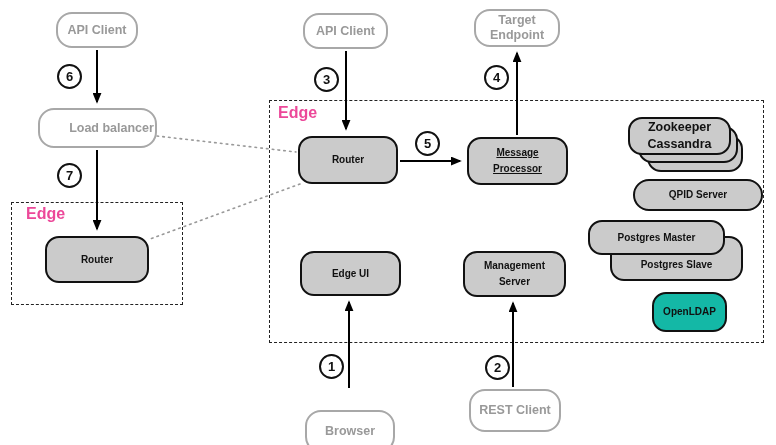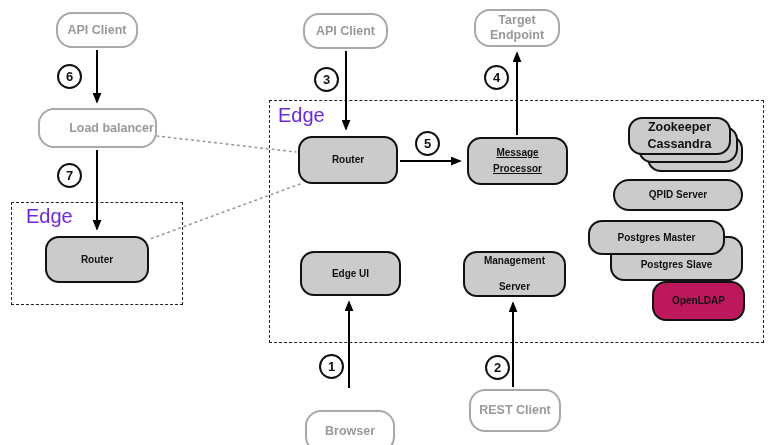--- a/index.html
+++ b/index.html
@@ -14,7 +14,7 @@
     background:transparent;
   }
   .group-label {
-    position:absolute; font-weight:normal; font-size:20px; color:#6d28d9;
+    position:absolute; font-weight:bold; font-size:16px; color:#ec4899;
   }
 
   .node {

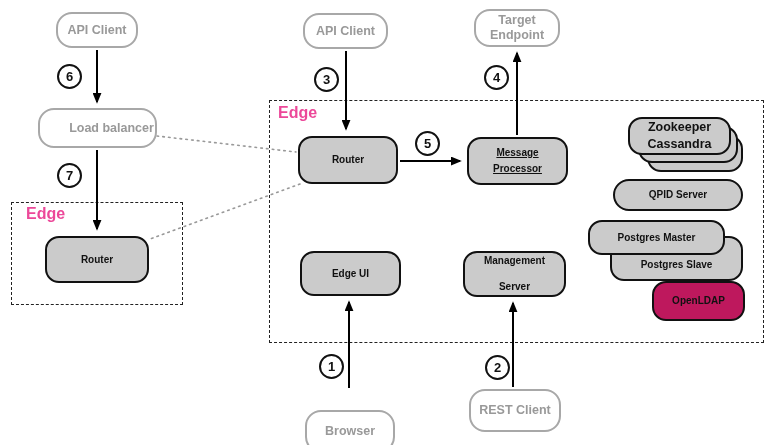--- a/index.html
+++ b/index.html
@@ -53,7 +53,7 @@
   #zk-back  { left:647px; top:135px; width:96px;  height:37px; }
   #zk-mid   { left:638px; top:126px; width:100px; height:37px; }
   #zk-front { left:628px; top:117px; width:103px; height:38px; font-size:12.5px; line-height:17px; }
-  #qpid-server     { left:613px; top:179px; width:130px; height:32px; border-radius:16px; }
+  #qpid-server     { left:633px; top:179px; width:130px; height:32px; border-radius:16px; }
   #postgres-slave  { left:610px; top:236px; width:133px; height:45px; justify-content:flex-end; padding-bottom:6px; }
   #postgres-master { left:588px; top:220px; width:137px; height:35px; }
   #openldap        { left:652px; top:281px; width:93px;  height:40px; background:#be185d; }

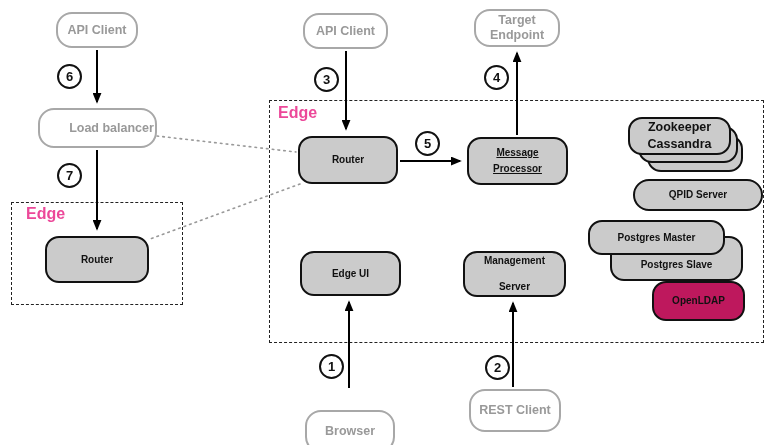--- a/index.html
+++ b/index.html
@@ -46,7 +46,7 @@
   #router-main       { left:298px; top:136px; width:100px; height:48px; }
   #message-processor { left:467px; top:137px; width:101px; height:48px;text-decoration:underline; }
   #edge-ui           { left:300px; top:251px; width:101px; height:45px; }
-  #management-server { left:463px; top:251px; width:103px; height:46px;justify-content:space-between; }
+  #management-server { left:463px; top:251px; width:103px; height:46px; }
   #browser           { left:305px; top:390px; width:90px;  height:43px;margin-top:20px; }
   #rest-client       { left:469px; top:389px; width:92px;  height:43px;align-items:center; }
 

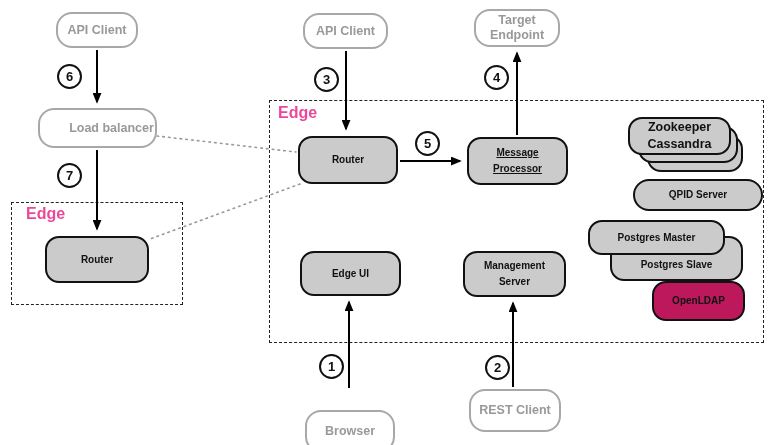--- a/index.html
+++ b/index.html
@@ -56,7 +56,7 @@
   #qpid-server     { left:633px; top:179px; width:130px; height:32px; border-radius:16px; }
   #postgres-slave  { left:610px; top:236px; width:133px; height:45px; justify-content:flex-end; padding-bottom:6px; }
   #postgres-master { left:588px; top:220px; width:137px; height:35px; }
-  #openldap        { left:652px; top:281px; width:93px;  height:40px; background:#be185d; }
+  #openldap        { left:652px; top:292px; width:75px;  height:40px; background:#14b8a6; }
 
   
   #edge-left-box { left:11px;  top:202px; width:172px; height:103px; }

